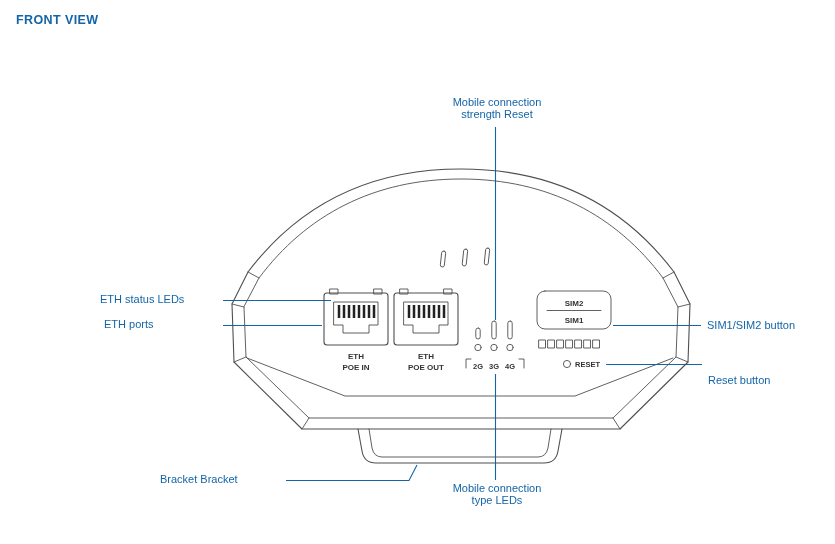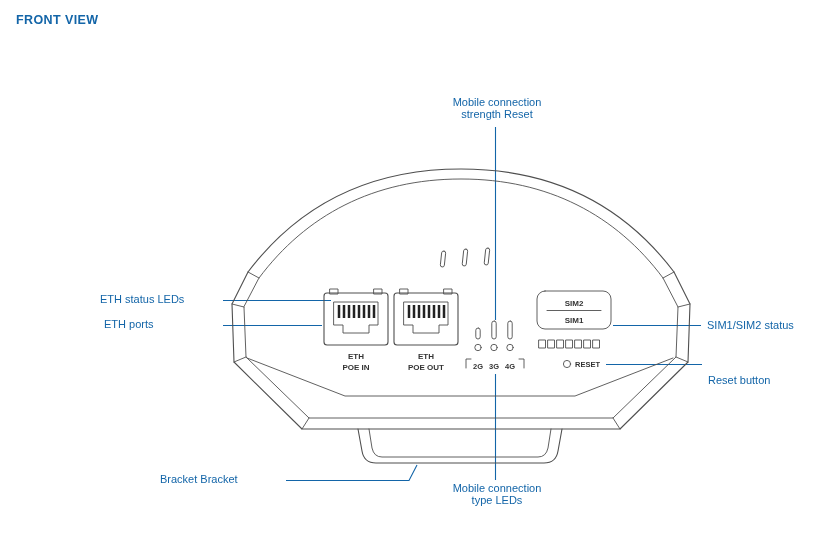--- a/index.html
+++ b/index.html
@@ -129,7 +129,7 @@
 
   <div class="label right" style="left:104px;top:318px;width:118px">ETH ports</div>
 
-  <div class="label" style="left:707px;top:319px">SIM1/SIM2 status</div>
+  <div class="label" style="left:707px;top:319px">SIM1/SIM2 button</div>
 
   <div class="label" style="left:708px;top:374px">Reset button</div>
 

